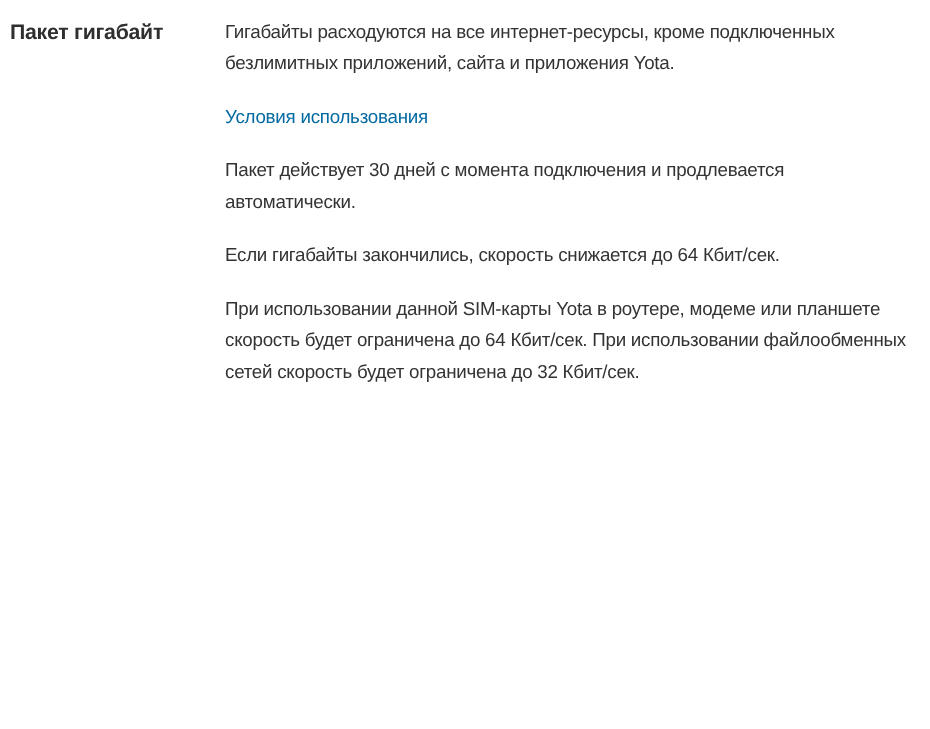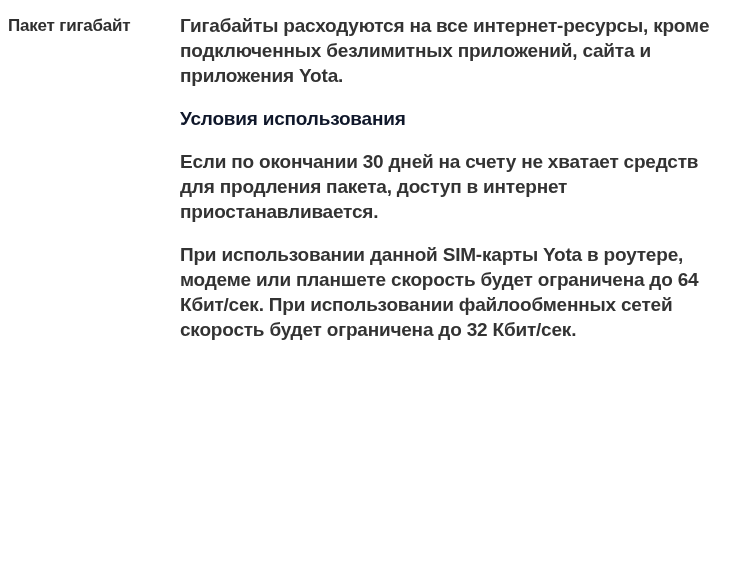--- a/index.html
+++ b/index.html
@@ -35,11 +35,10 @@
   }
   .faq-content p {
     margin: 0 4px 18px 0;
-    font-size: 19px;
+    font-size: 15px;
     line-height: 25px;
     color: #333333;
     letter-spacing: -0.2px;
-    font-weight: bold;
   }
   .faq-content p.muted {
     color: #0f172a;

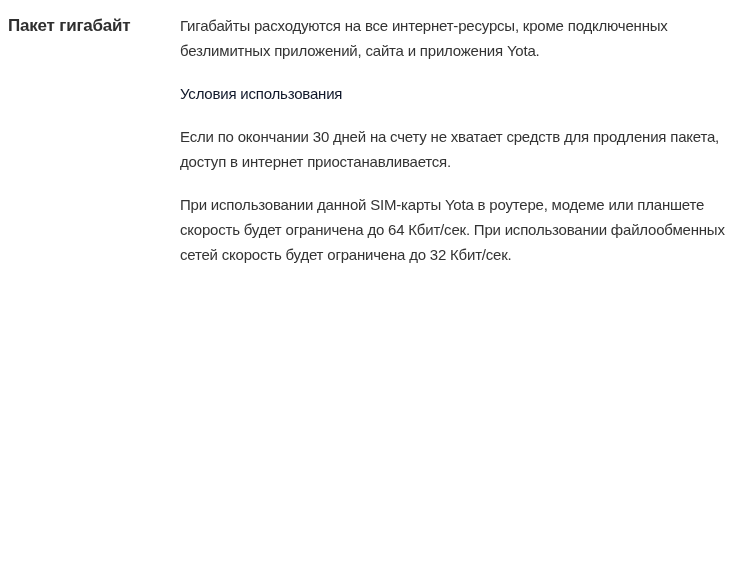--- a/index.html
+++ b/index.html
@@ -41,7 +41,7 @@
     letter-spacing: -0.2px;
   }
   .faq-content p.muted {
-    color: #0f172a;
+    color: #0369a1;
   }
 </style>
 </head>

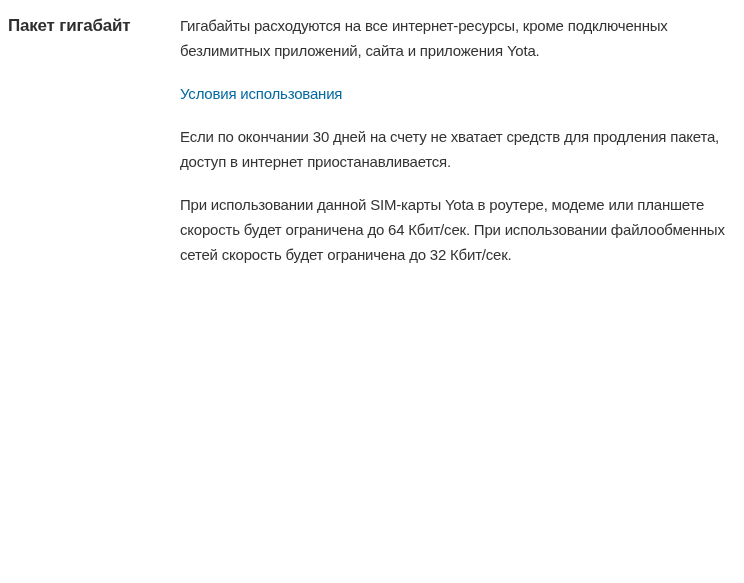--- a/index.html
+++ b/index.html
@@ -54,6 +54,7 @@
   <div class="faq-content">
     <p>Гигабайты расходуются на все интернет-ресурсы, кроме подключенных безлимитных приложений, сайта и приложения Yota.</p>
     <p class="muted">Условия использования</p>
+    <p>Пакет действует 30 дней с момента подключения и продлевается автоматически.</p>
     <p>Если по окончании 30 дней на счету не хватает средств для продления пакета, доступ в интернет приостанавливается.</p>
     <p>При использовании данной SIM-карты Yota в роутере, модеме или планшете скорость будет ограничена до 64 Кбит/сек. При использовании файлообменных сетей скорость будет ограничена до 32 Кбит/сек.</p>
   </div>

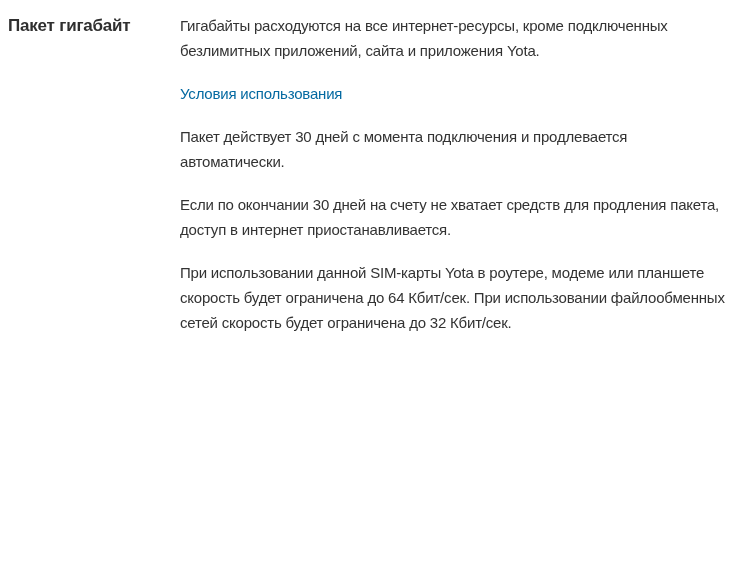--- a/index.html
+++ b/index.html
@@ -55,6 +55,7 @@
     <p>Гигабайты расходуются на все интернет-ресурсы, кроме подключенных безлимитных приложений, сайта и приложения Yota.</p>
     <p class="muted">Условия использования</p>
     <p>Пакет действует 30 дней с момента подключения и продлевается автоматически.</p>
+    <p>Если гигабайты закончились, скорость снижается до 64 Кбит/сек.</p>
     <p>Если по окончании 30 дней на счету не хватает средств для продления пакета, доступ в интернет приостанавливается.</p>
     <p>При использовании данной SIM-карты Yota в роутере, модеме или планшете скорость будет ограничена до 64 Кбит/сек. При использовании файлообменных сетей скорость будет ограничена до 32 Кбит/сек.</p>
   </div>

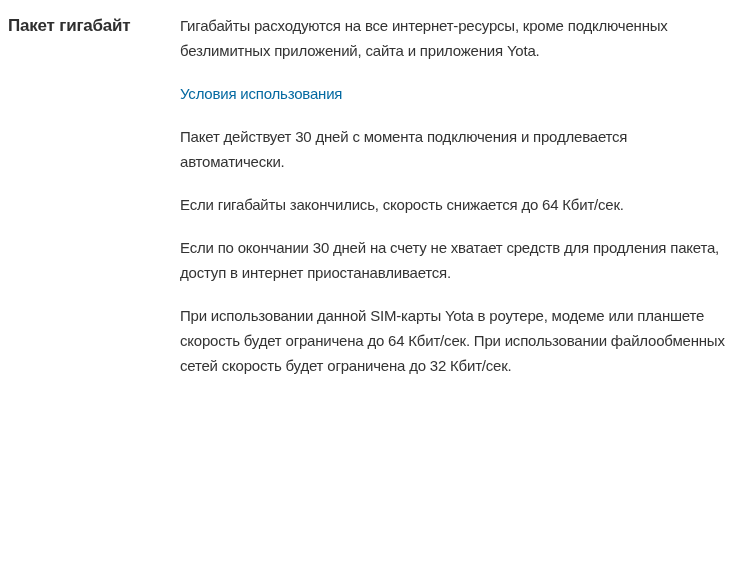--- a/index.html
+++ b/index.html
@@ -56,7 +56,6 @@
     <p class="muted">Условия использования</p>
     <p>Пакет действует 30 дней с момента подключения и продлевается автоматически.</p>
     <p>Если гигабайты закончились, скорость снижается до 64 Кбит/сек.</p>
-    <p>Если по окончании 30 дней на счету не хватает средств для продления пакета, доступ в интернет приостанавливается.</p>
     <p>При использовании данной SIM-карты Yota в роутере, модеме или планшете скорость будет ограничена до 64 Кбит/сек. При использовании файлообменных сетей скорость будет ограничена до 32 Кбит/сек.</p>
   </div>
 </div>

